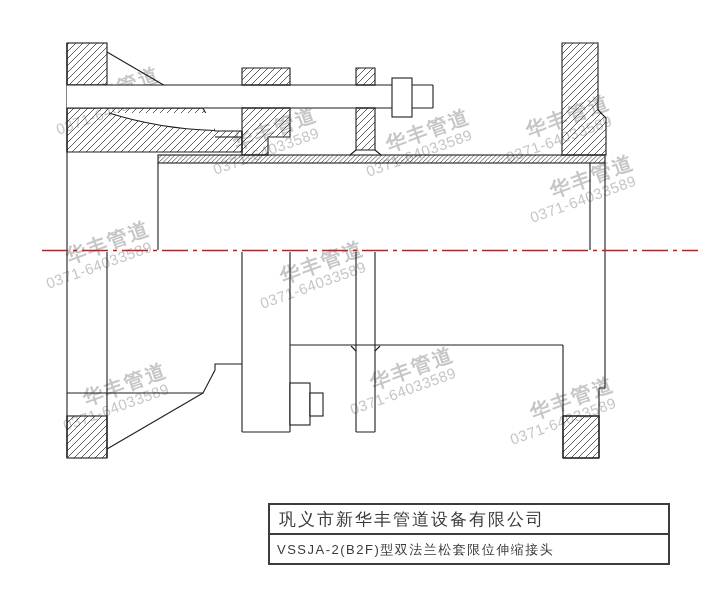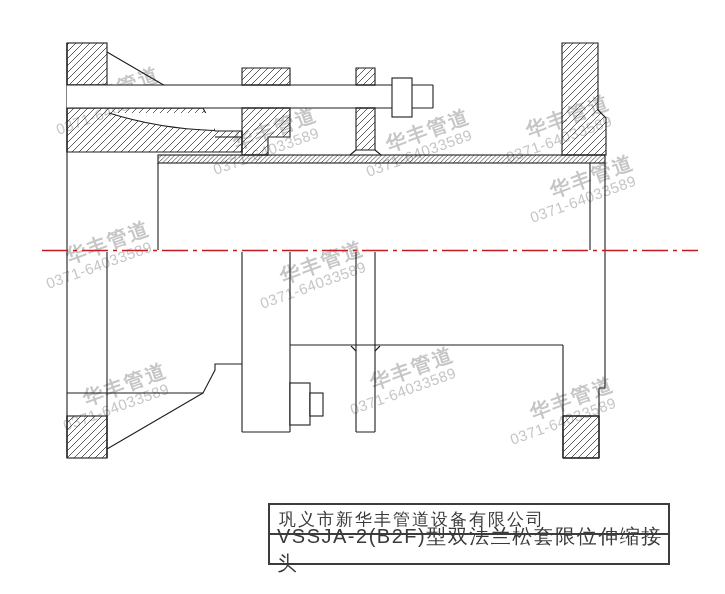--- a/index.html
+++ b/index.html
@@ -30,7 +30,7 @@
   }
   .titleblock .row2{
     height:30px;display:flex;align-items:center;padding-left:7px;
-    font-size:20px;letter-spacing:1.5px;
+    font-size:13px;letter-spacing:1.5px;
   }
 </style>
 </head>

